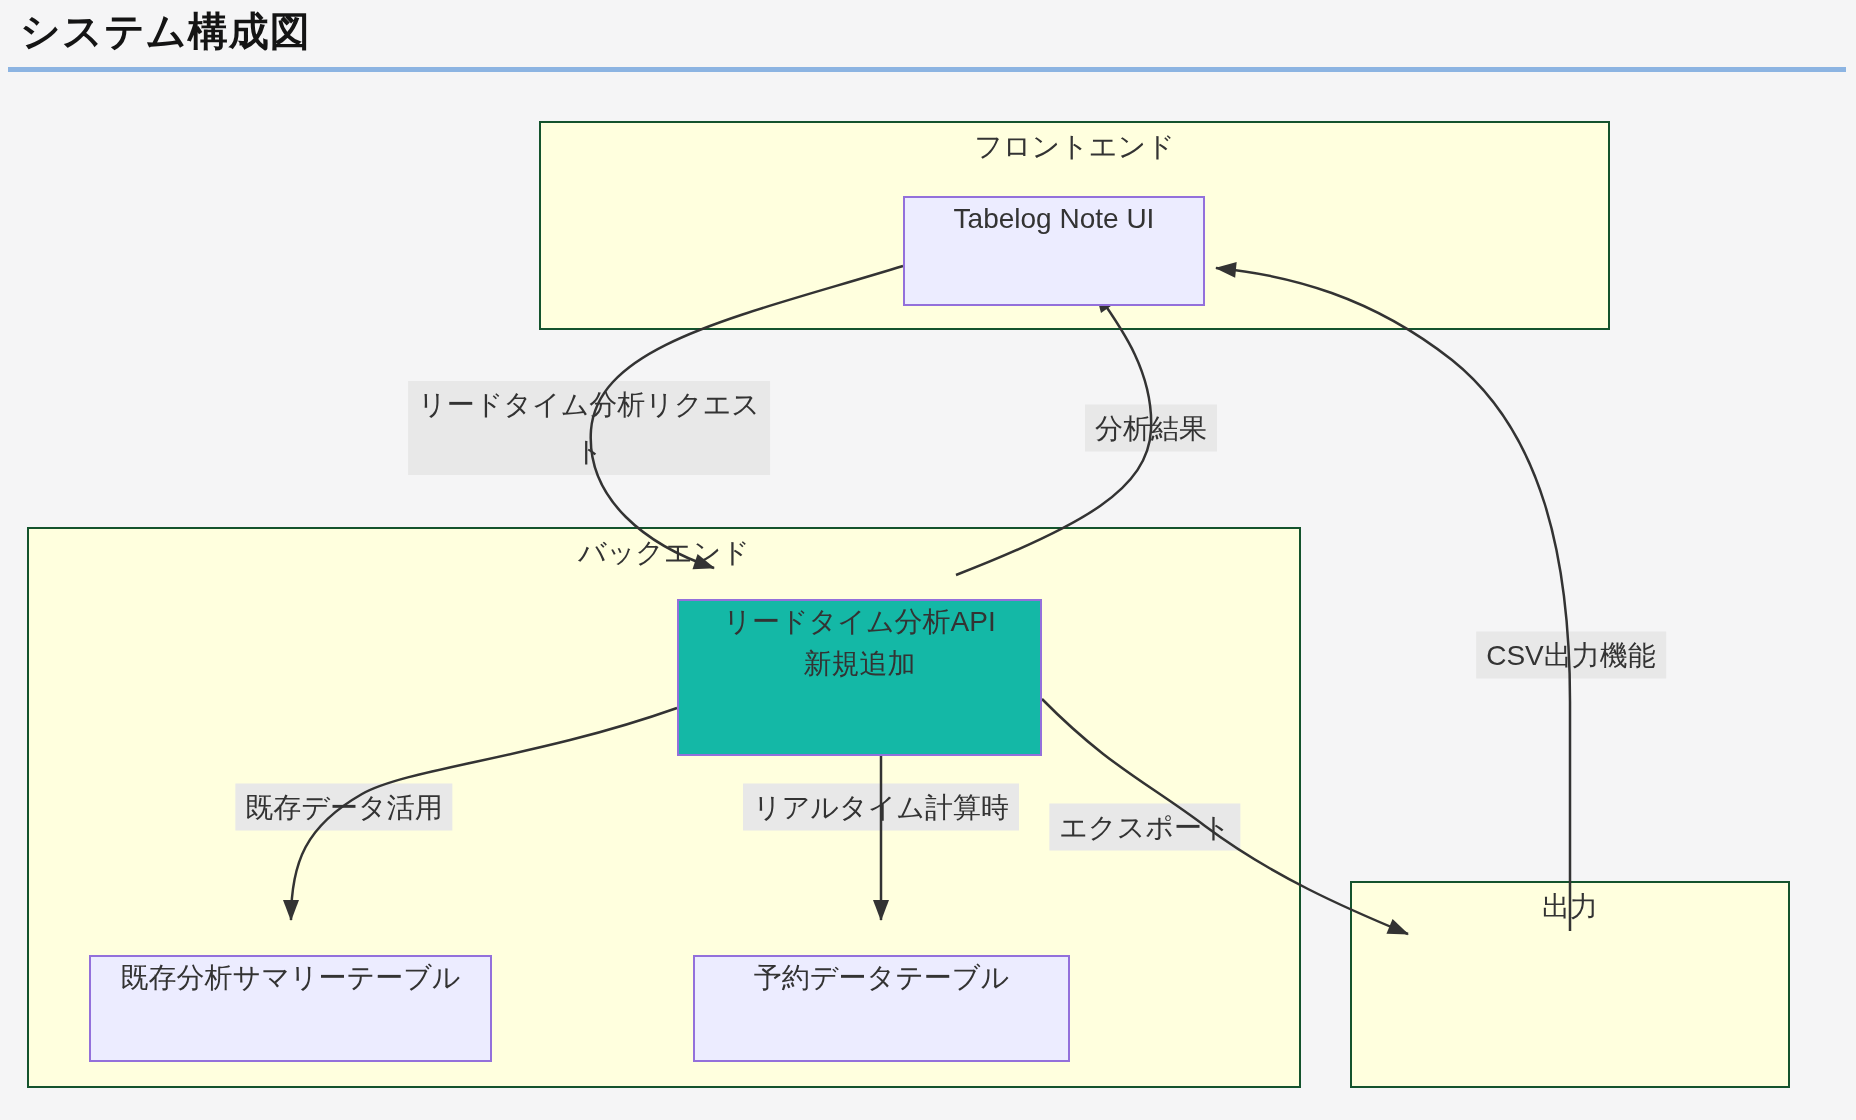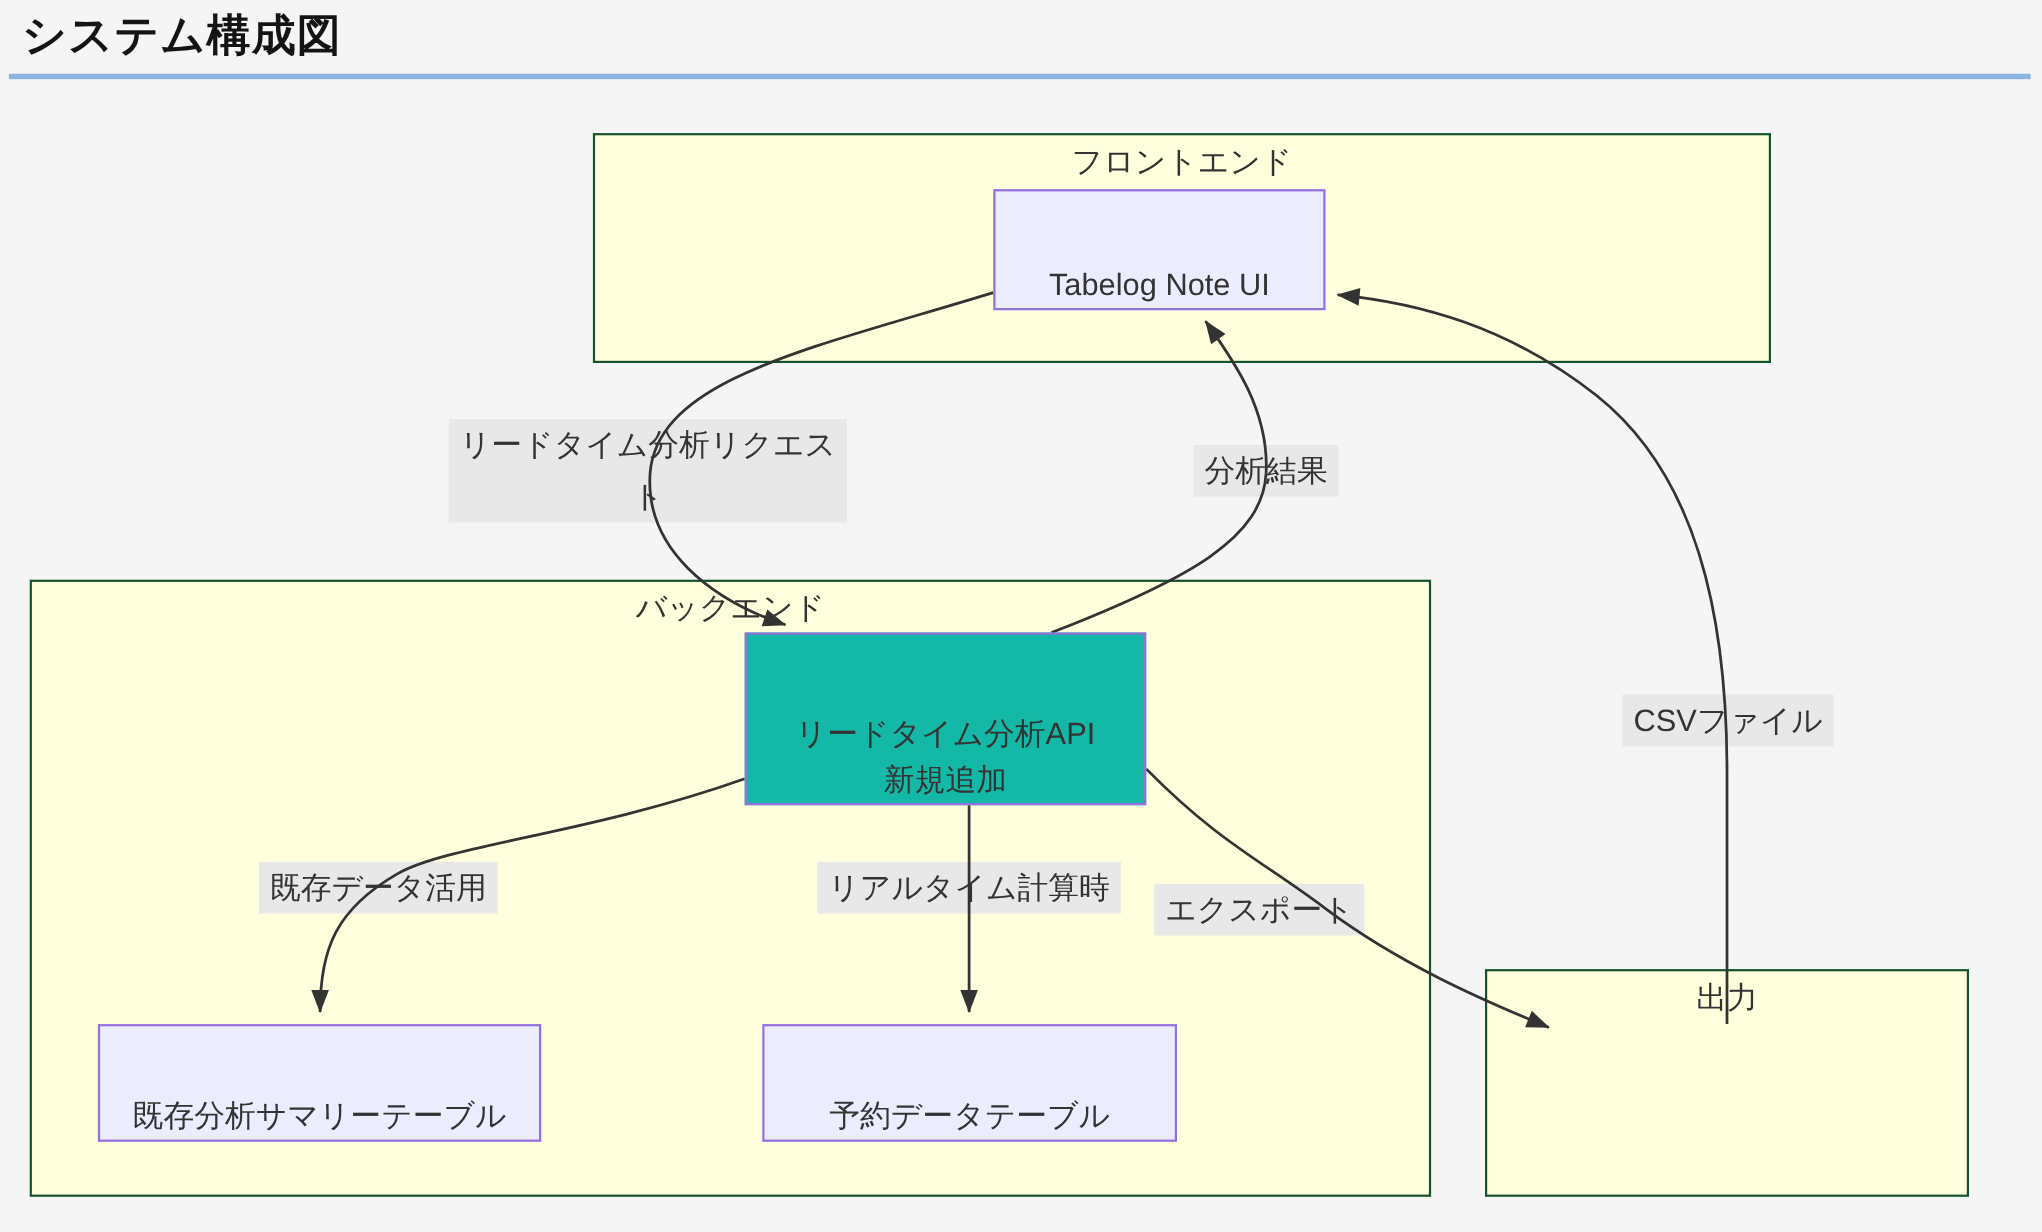--- a/index.html
+++ b/index.html
@@ -98,9 +98,10 @@
     display: flex;
     flex-direction: column;
     align-items: center;
-    justify-content: flex-end;
+    justify-content: flex-start;
     text-align: center;
     z-index: 3;
+    margin-top: 24px;
   }
   .node.highlight { background: #14b8a6; }
   #node-tabelog     { left: 903px;  top: 172px; width: 302px; height: 110px; }

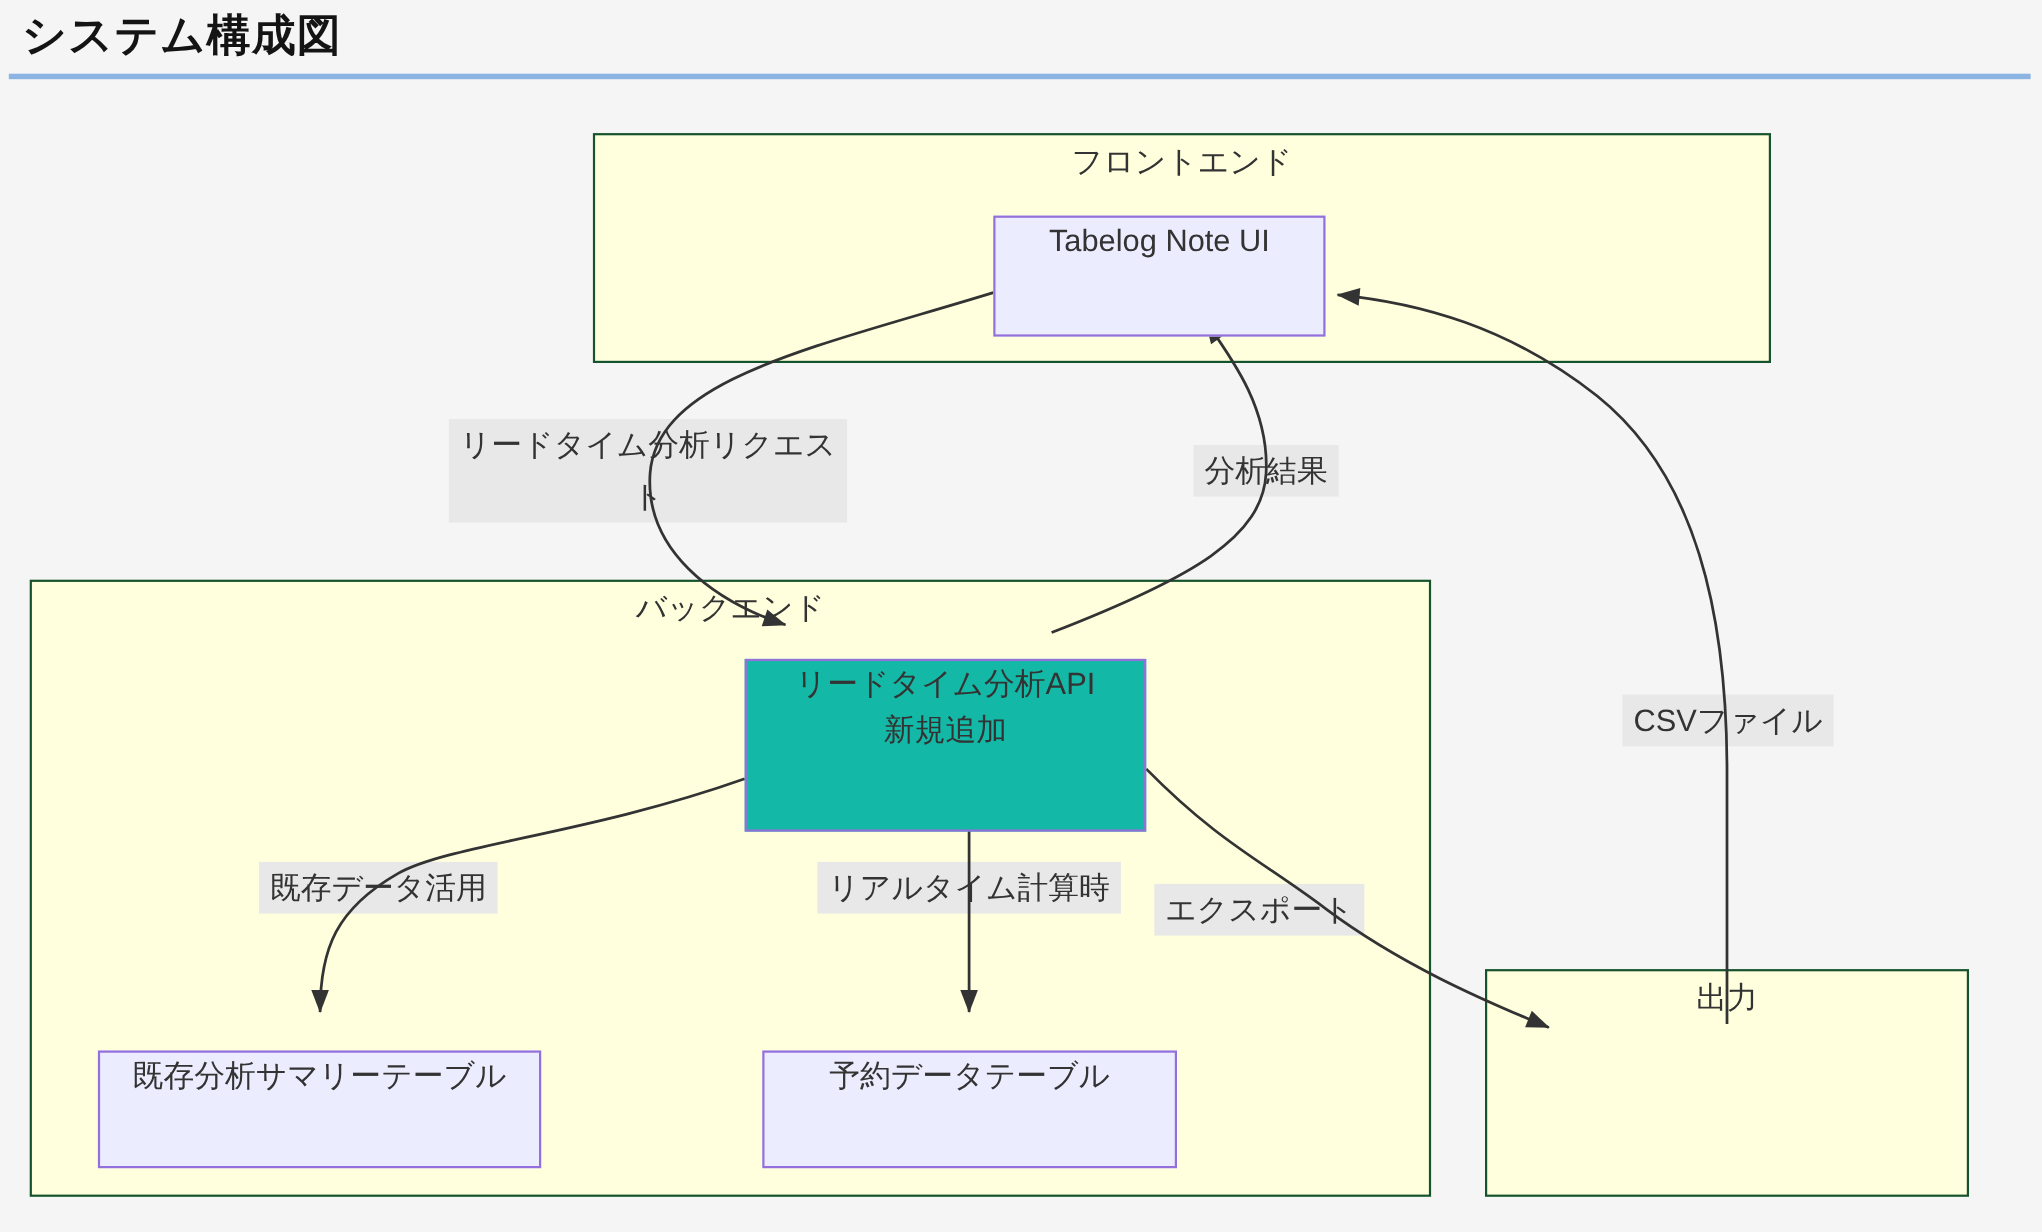--- a/index.html
+++ b/index.html
@@ -136,7 +136,7 @@
   <div class="edge-label" style="left:344px; top:807px;">既存データ活用</div>
   <div class="edge-label" style="left:881px; top:807px;">リアルタイム計算時</div>
   <div class="edge-label" style="left:1145px; top:807px;margin-top:20px;">エクスポート</div>
-  <div class="edge-label" style="left:1571px; top:655px;">CSVファイル</div>
+  <div class="edge-label" style="left:1571px; top:655px;">CSV出力機能</div>
 
   <svg class="edge-layer" width="1856" height="1120" viewBox="0 0 1856 1120">
     <defs>

